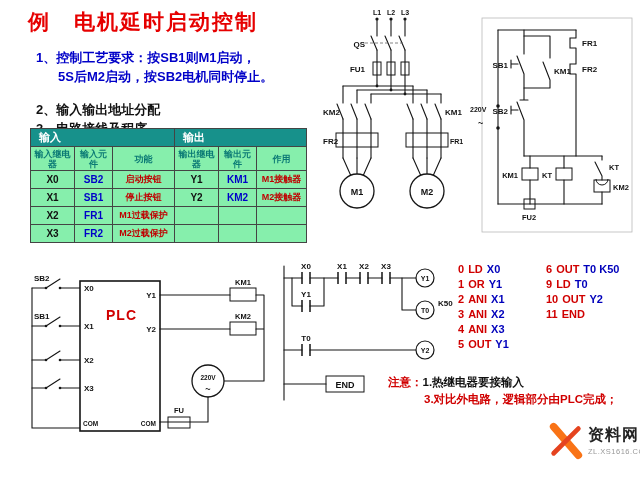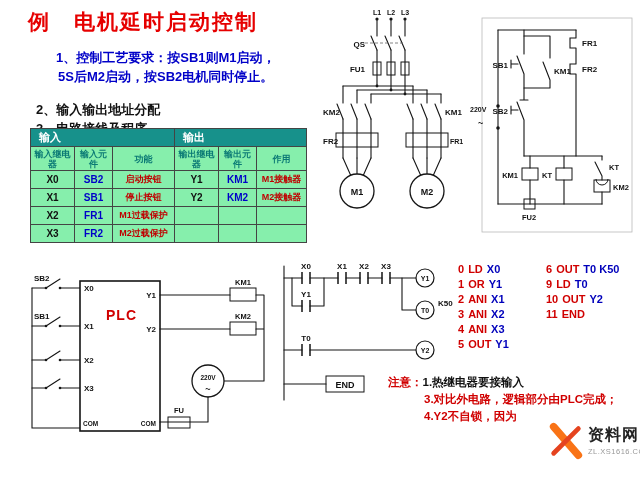--- a/index.html
+++ b/index.html
@@ -11,7 +11,7 @@
 
   .intro { left:36px; top:48px; }
   .intro-line { font-size:13px; font-weight:700; line-height:19px; white-space:nowrap; }
-  .blue { color:#0000c8;margin-left:20px; }
+  .blue { color:#0000c8; }
   .black { color:#111; }
   .indent { margin-left:22px; }
   .gap { margin-top:14px; }

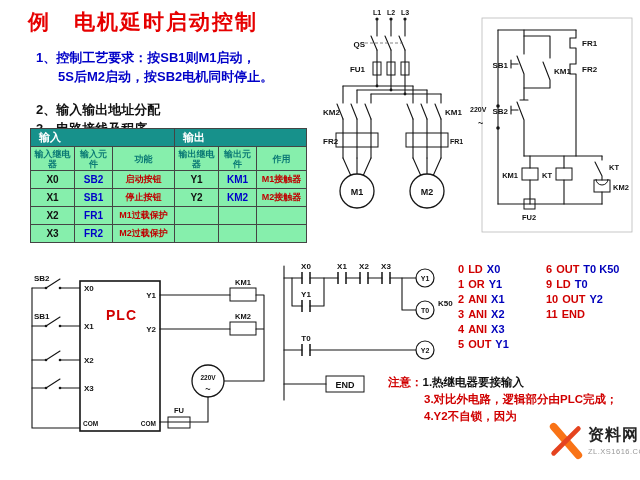--- a/index.html
+++ b/index.html
@@ -281,7 +281,6 @@
 <div class="abs notes">
   <div class="note-line"><span class="note-label">注意：</span><span class="black">1.热继电器要接输入</span></div>
   <div class="note-line note-red note-ind">3.对比外电路，逻辑部分由PLC完成；</div>
-  <div class="note-line note-red note-ind">4.Y2不自锁，因为</div>
 </div>
 
 <div class="abs watermark">

